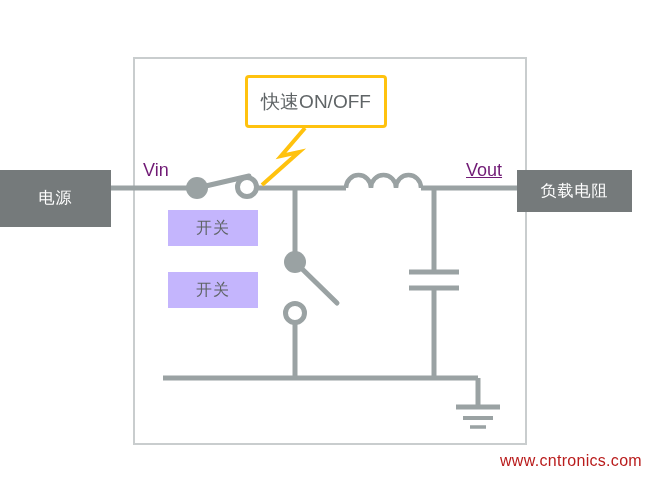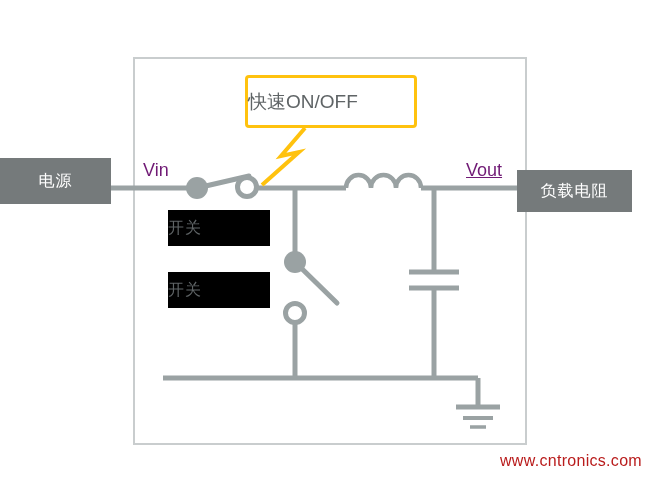--- a/index.html
+++ b/index.html
@@ -98,13 +98,14 @@
     position: absolute;
     left: 245px;
     top: 75px;
-    width: 172px;
+    width: 142px;
     height: 53px;
     border: 3px solid #ffc20e;
     border-radius: 4px;
     background: #ffffff;
     display: flex;
     align-items: center;
+    justify-content: center;
     box-sizing: border-box;
     z-index: 6;
   }

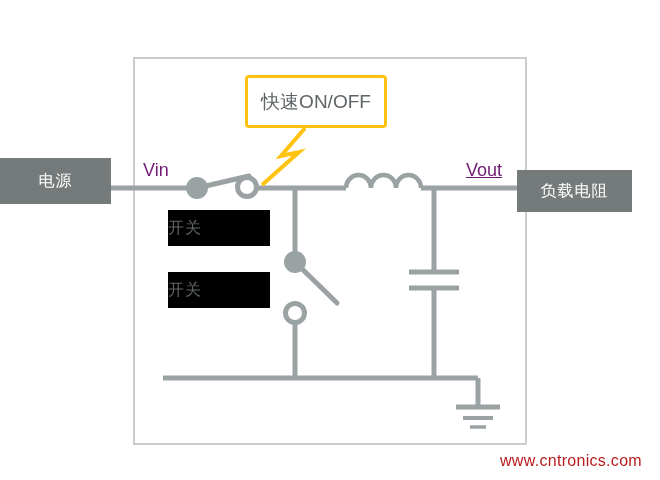--- a/index.html
+++ b/index.html
@@ -56,9 +56,9 @@
   }
   .block-source {
     left: 0px;
-    top: 158px;
+    top: 170px;
     width: 111px;
-    height: 46px;
+    height: 57px;
     font-family: Liberation Serif, serif;
   }
   .block-load {

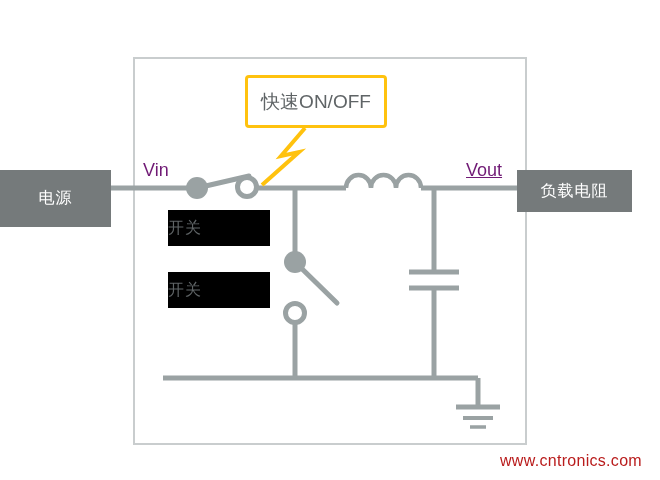--- a/index.html
+++ b/index.html
@@ -81,13 +81,14 @@
   
   .switch-tag {
     position: absolute;
-    background: #000000;
+    background: #c4b5fd;
     color: #5f6466;
     font-size: 16px;
     display: flex;
     align-items: center;
+    justify-content: center;
     letter-spacing: 1px;
-    width: 102px;
+    width: 90px;
     height: 36px;
   }
   .tag-upper { left: 168px; top: 210px; }

